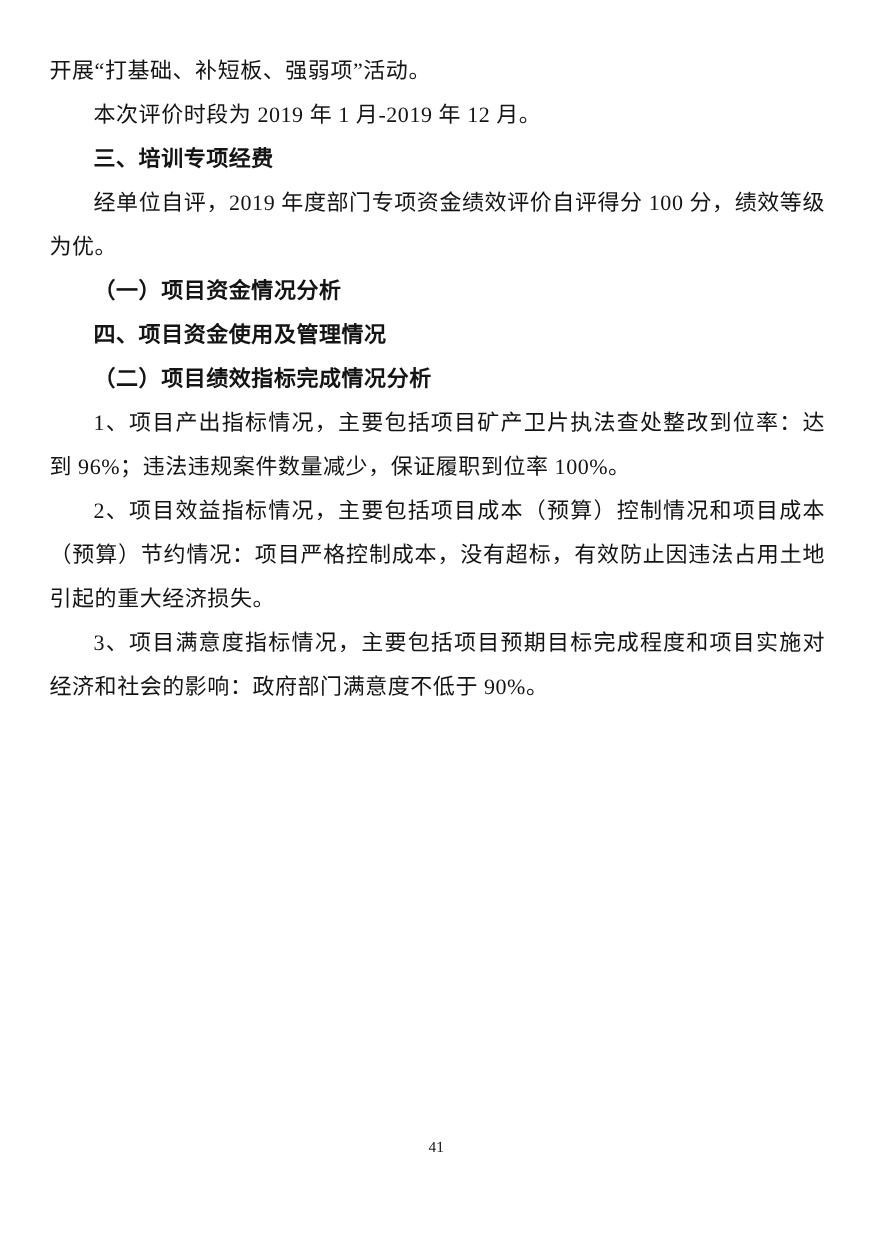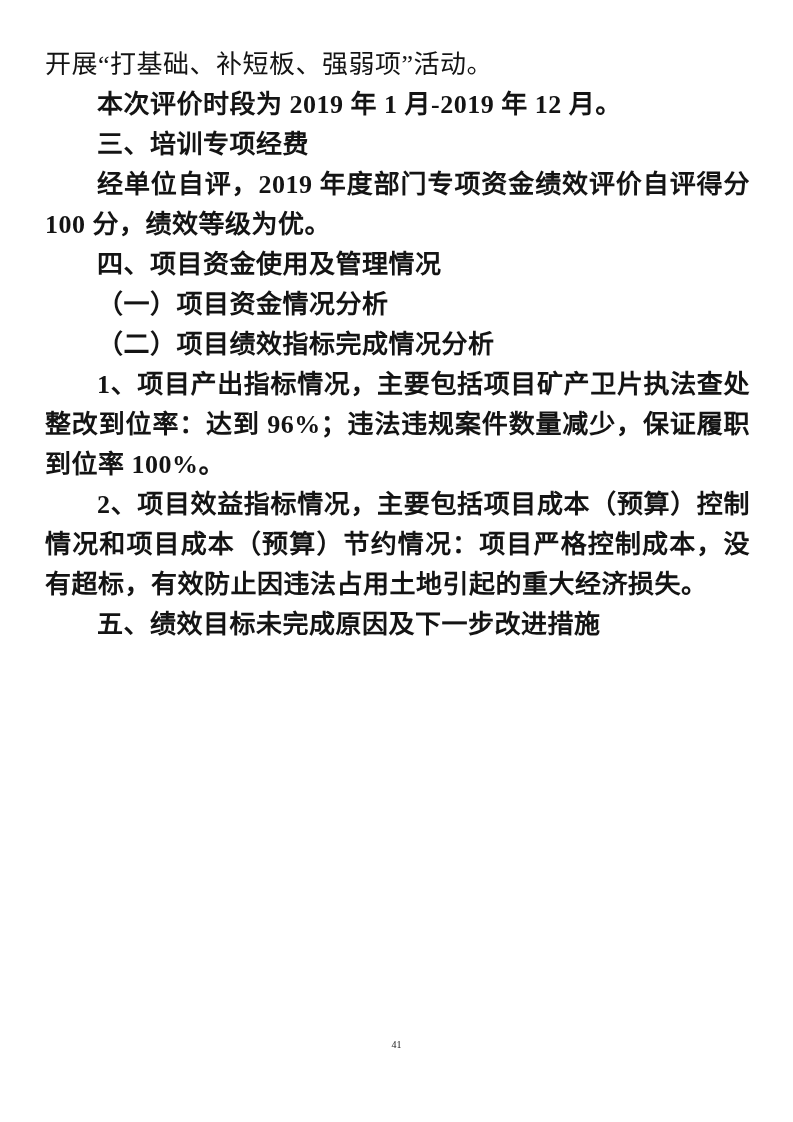--- a/index.html
+++ b/index.html
@@ -25,7 +25,7 @@
   .content p {
     margin: 0;
     font-family: "Liberation Serif", "DejaVu Serif", serif;
-    font-size: 26px;
+    font-size: 20px;
     line-height: 40px;
     text-align: justify;
     letter-spacing: 0.5px;

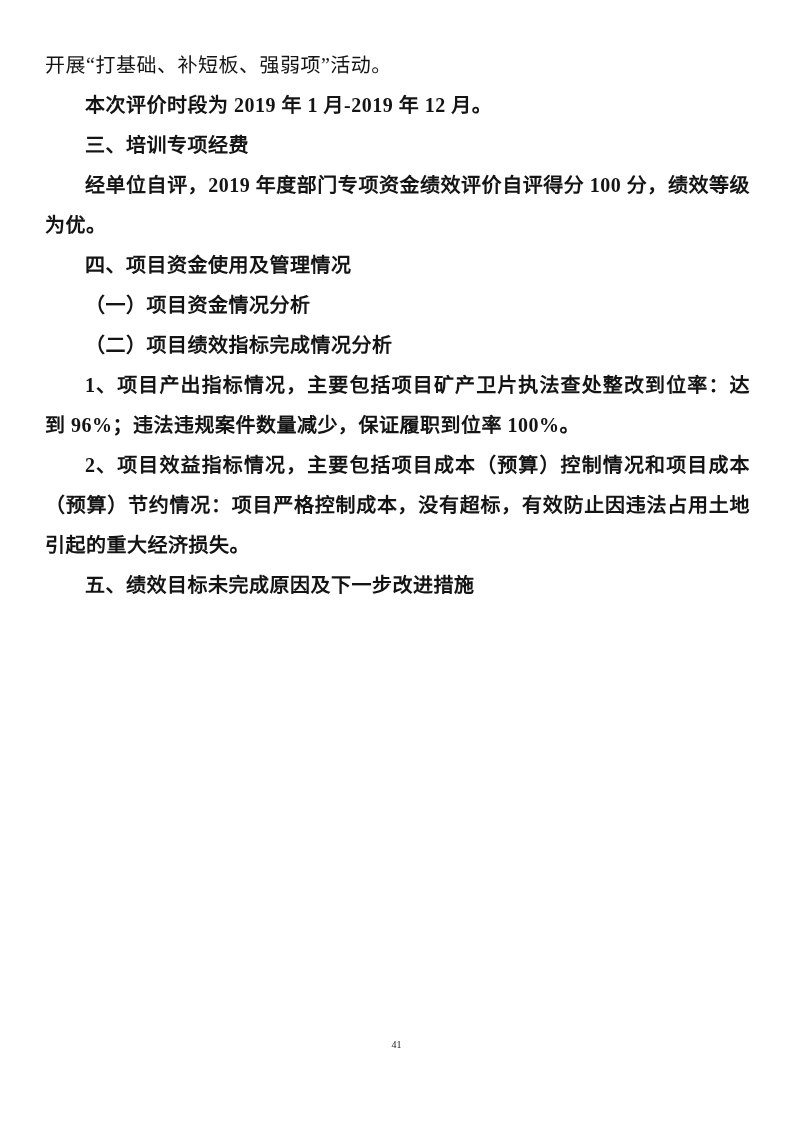--- a/index.html
+++ b/index.html
@@ -32,7 +32,6 @@
   }
   .indent {
     text-indent: 2em;
-    font-weight: bold;
   }
   .heading {
     font-family: "Liberation Sans", "DejaVu Sans", sans-serif;

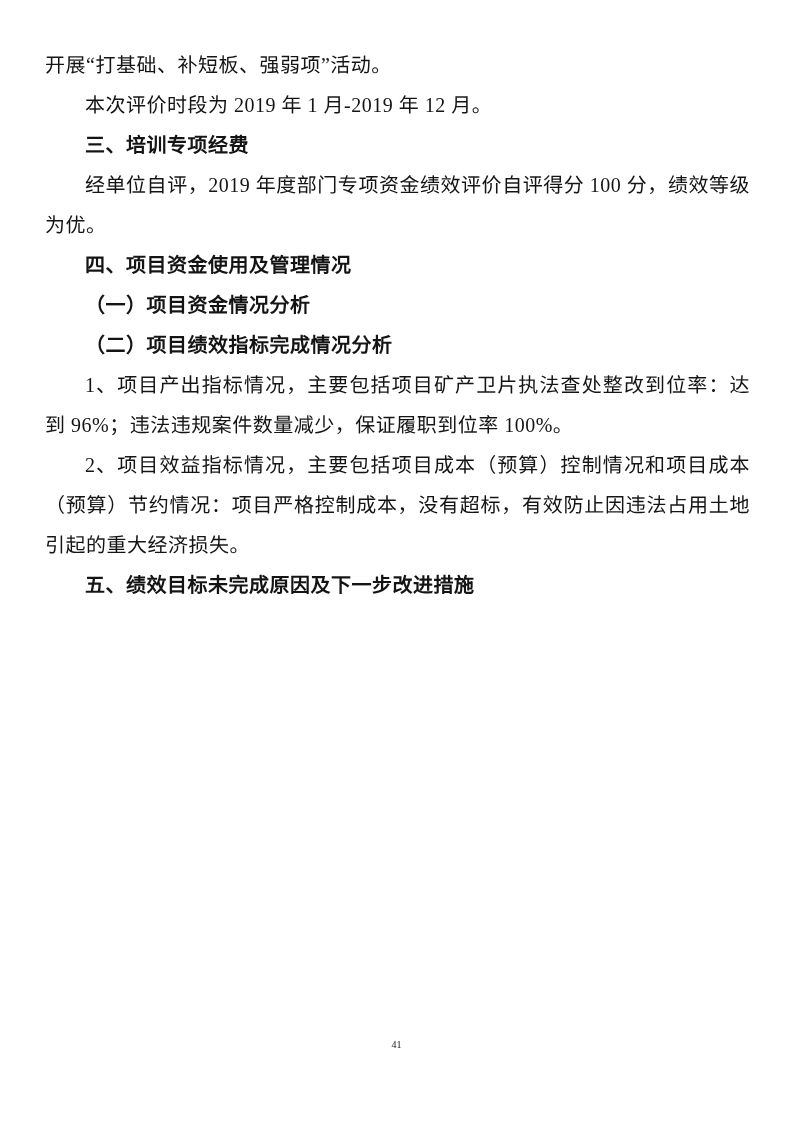--- a/index.html
+++ b/index.html
@@ -60,8 +60,8 @@
     <p class="body indent">本次评价时段为 2019 年 1 月-2019 年 12 月。</p>
     <p class="heading indent">三、培训专项经费</p>
     <p class="body indent">经单位自评，2019 年度部门专项资金绩效评价自评得分 100 分，绩效等级为优。</p>
+    <p class="heading indent">（一）项目资金情况分析</p>
     <p class="heading indent">四、项目资金使用及管理情况</p>
-    <p class="heading indent">（一）项目资金情况分析</p>
     <p class="heading indent">（二）项目绩效指标完成情况分析</p>
     <p class="body indent">1、项目产出指标情况，主要包括项目矿产卫片执法查处整改到位率：达到 96%；违法违规案件数量减少，保证履职到位率 100%。</p>
     <p class="body indent">2、项目效益指标情况，主要包括项目成本（预算）控制情况和项目成本（预算）节约情况：项目严格控制成本，没有超标，有效防止因违法占用土地引起的重大经济损失。</p>

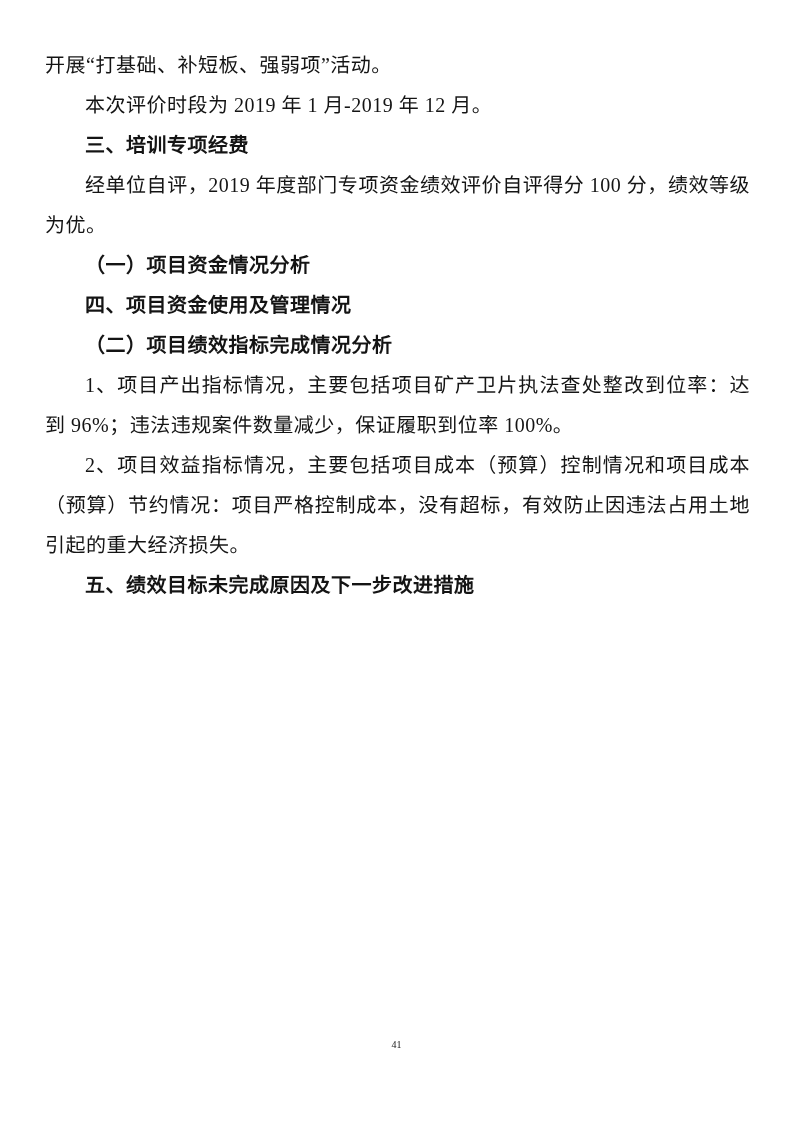--- a/index.html
+++ b/index.html
@@ -65,6 +65,7 @@
     <p class="heading indent">（二）项目绩效指标完成情况分析</p>
     <p class="body indent">1、项目产出指标情况，主要包括项目矿产卫片执法查处整改到位率：达到 96%；违法违规案件数量减少，保证履职到位率 100%。</p>
     <p class="body indent">2、项目效益指标情况，主要包括项目成本（预算）控制情况和项目成本（预算）节约情况：项目严格控制成本，没有超标，有效防止因违法占用土地引起的重大经济损失。</p>
+    <p class="body indent">3、项目满意度指标情况，主要包括项目预期目标完成程度和项目实施对经济和社会的影响：政府部门满意度不低于 90%。</p>
     <p class="heading indent">五、绩效目标未完成原因及下一步改进措施</p>
   </div>
 

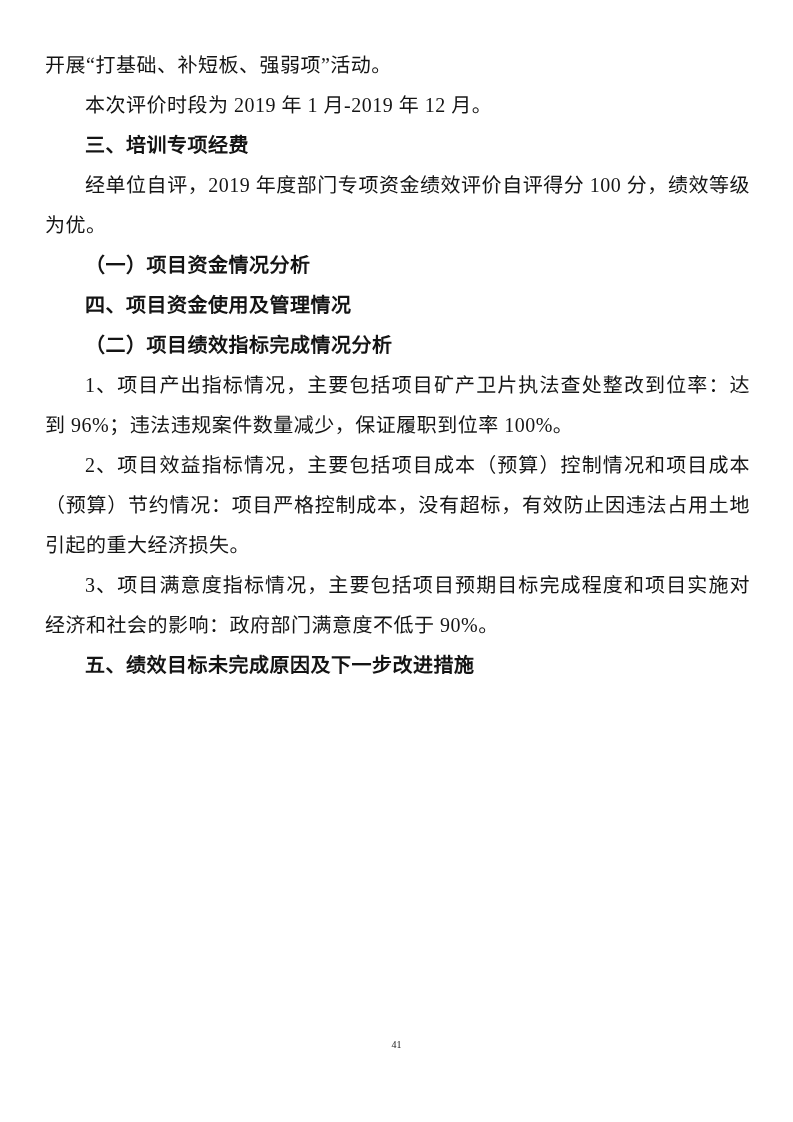--- a/index.html
+++ b/index.html
@@ -66,7 +66,6 @@
     <p class="body indent">1、项目产出指标情况，主要包括项目矿产卫片执法查处整改到位率：达到 96%；违法违规案件数量减少，保证履职到位率 100%。</p>
     <p class="body indent">2、项目效益指标情况，主要包括项目成本（预算）控制情况和项目成本（预算）节约情况：项目严格控制成本，没有超标，有效防止因违法占用土地引起的重大经济损失。</p>
     <p class="body indent">3、项目满意度指标情况，主要包括项目预期目标完成程度和项目实施对经济和社会的影响：政府部门满意度不低于 90%。</p>
-    <p class="heading indent">五、绩效目标未完成原因及下一步改进措施</p>
   </div>
 
   <div class="page-footer">

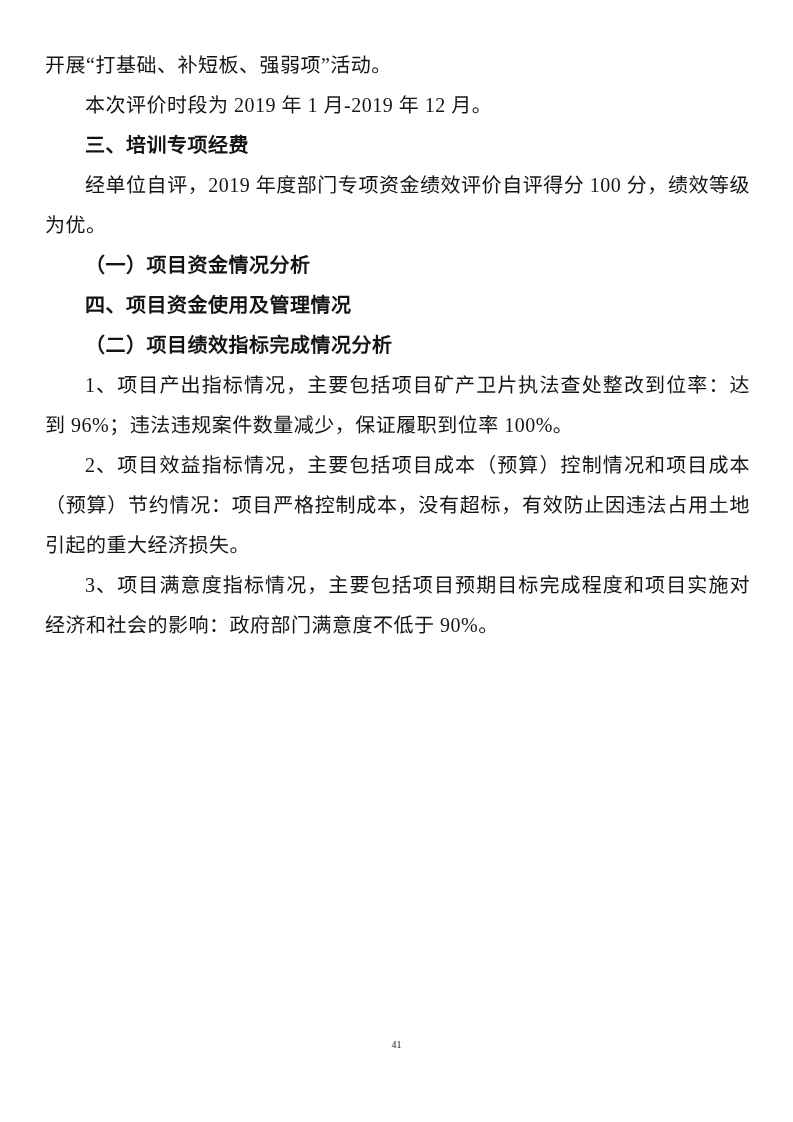--- a/index.html
+++ b/index.html
@@ -47,7 +47,7 @@
   }
   .page-number {
     font-family: "Liberation Serif", "DejaVu Serif", serif;
-    font-size: 10px;
+    font-size: 14px;
     color: #1a1a1a;
   }
 </style>

